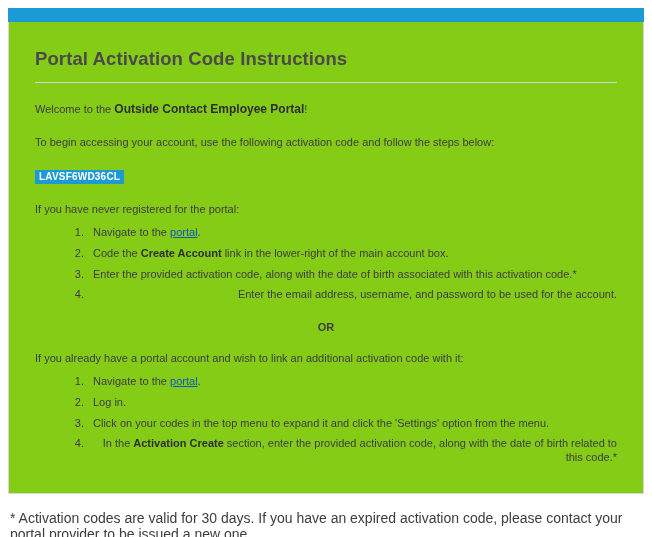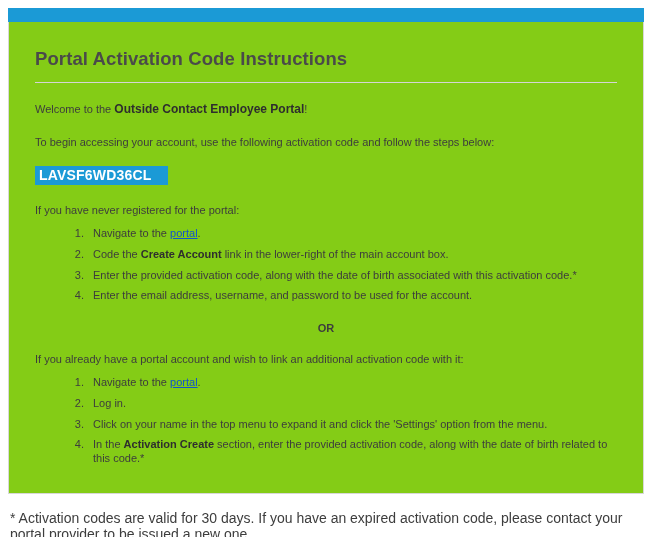--- a/index.html
+++ b/index.html
@@ -69,11 +69,11 @@
   }
   .code {
     display: inline-block;
-    font-size: 14px;
+    font-size: 10px;
     font-weight: bold;
     color: #ffffff;
     background: #1b9ad6;
-    padding: 1px 16px 2px 4px;
+    padding: 1px 4px 2px 4px;
     letter-spacing: 0.2px;
   }
   .section-lead {

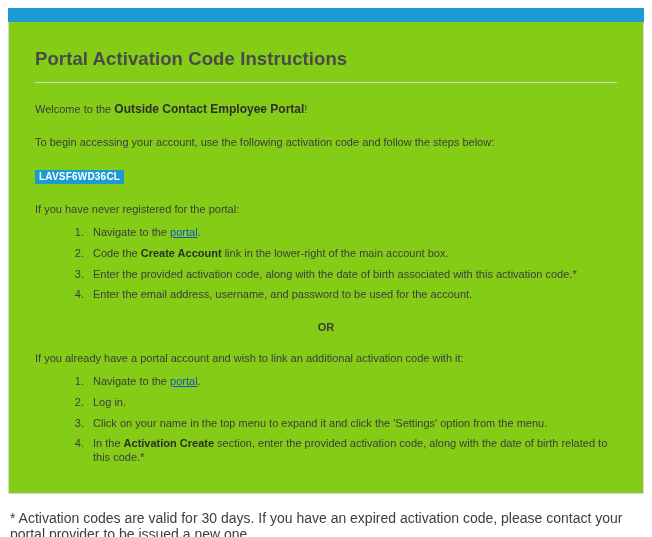--- a/index.html
+++ b/index.html
@@ -94,6 +94,7 @@
   }
   ol.steps li:last-child {
     margin-bottom: 0;
+    text-align: right;
   }
   .or {
     text-align: center;

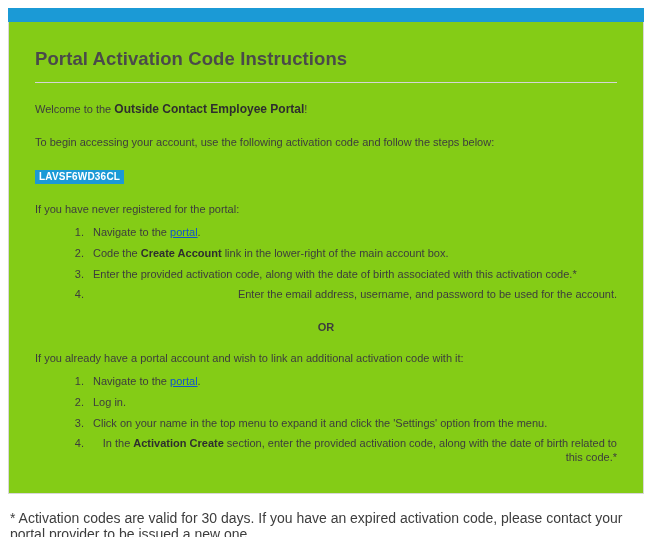--- a/index.html
+++ b/index.html
@@ -170,7 +170,7 @@
         <span>Log in.</span>
       </li>
       <li>
-        <span>Click on your name in the top menu to expand it and click the 'Settings' option from the menu.</span>
+        <span>Click on your codes in the top menu to expand it and click the 'Settings' option from the menu.</span>
       </li>
       <li>
         <span>In the </span><b>Activation Create</b><span> section, enter the provided activation code, along with the date of birth related to this code.*</span>

